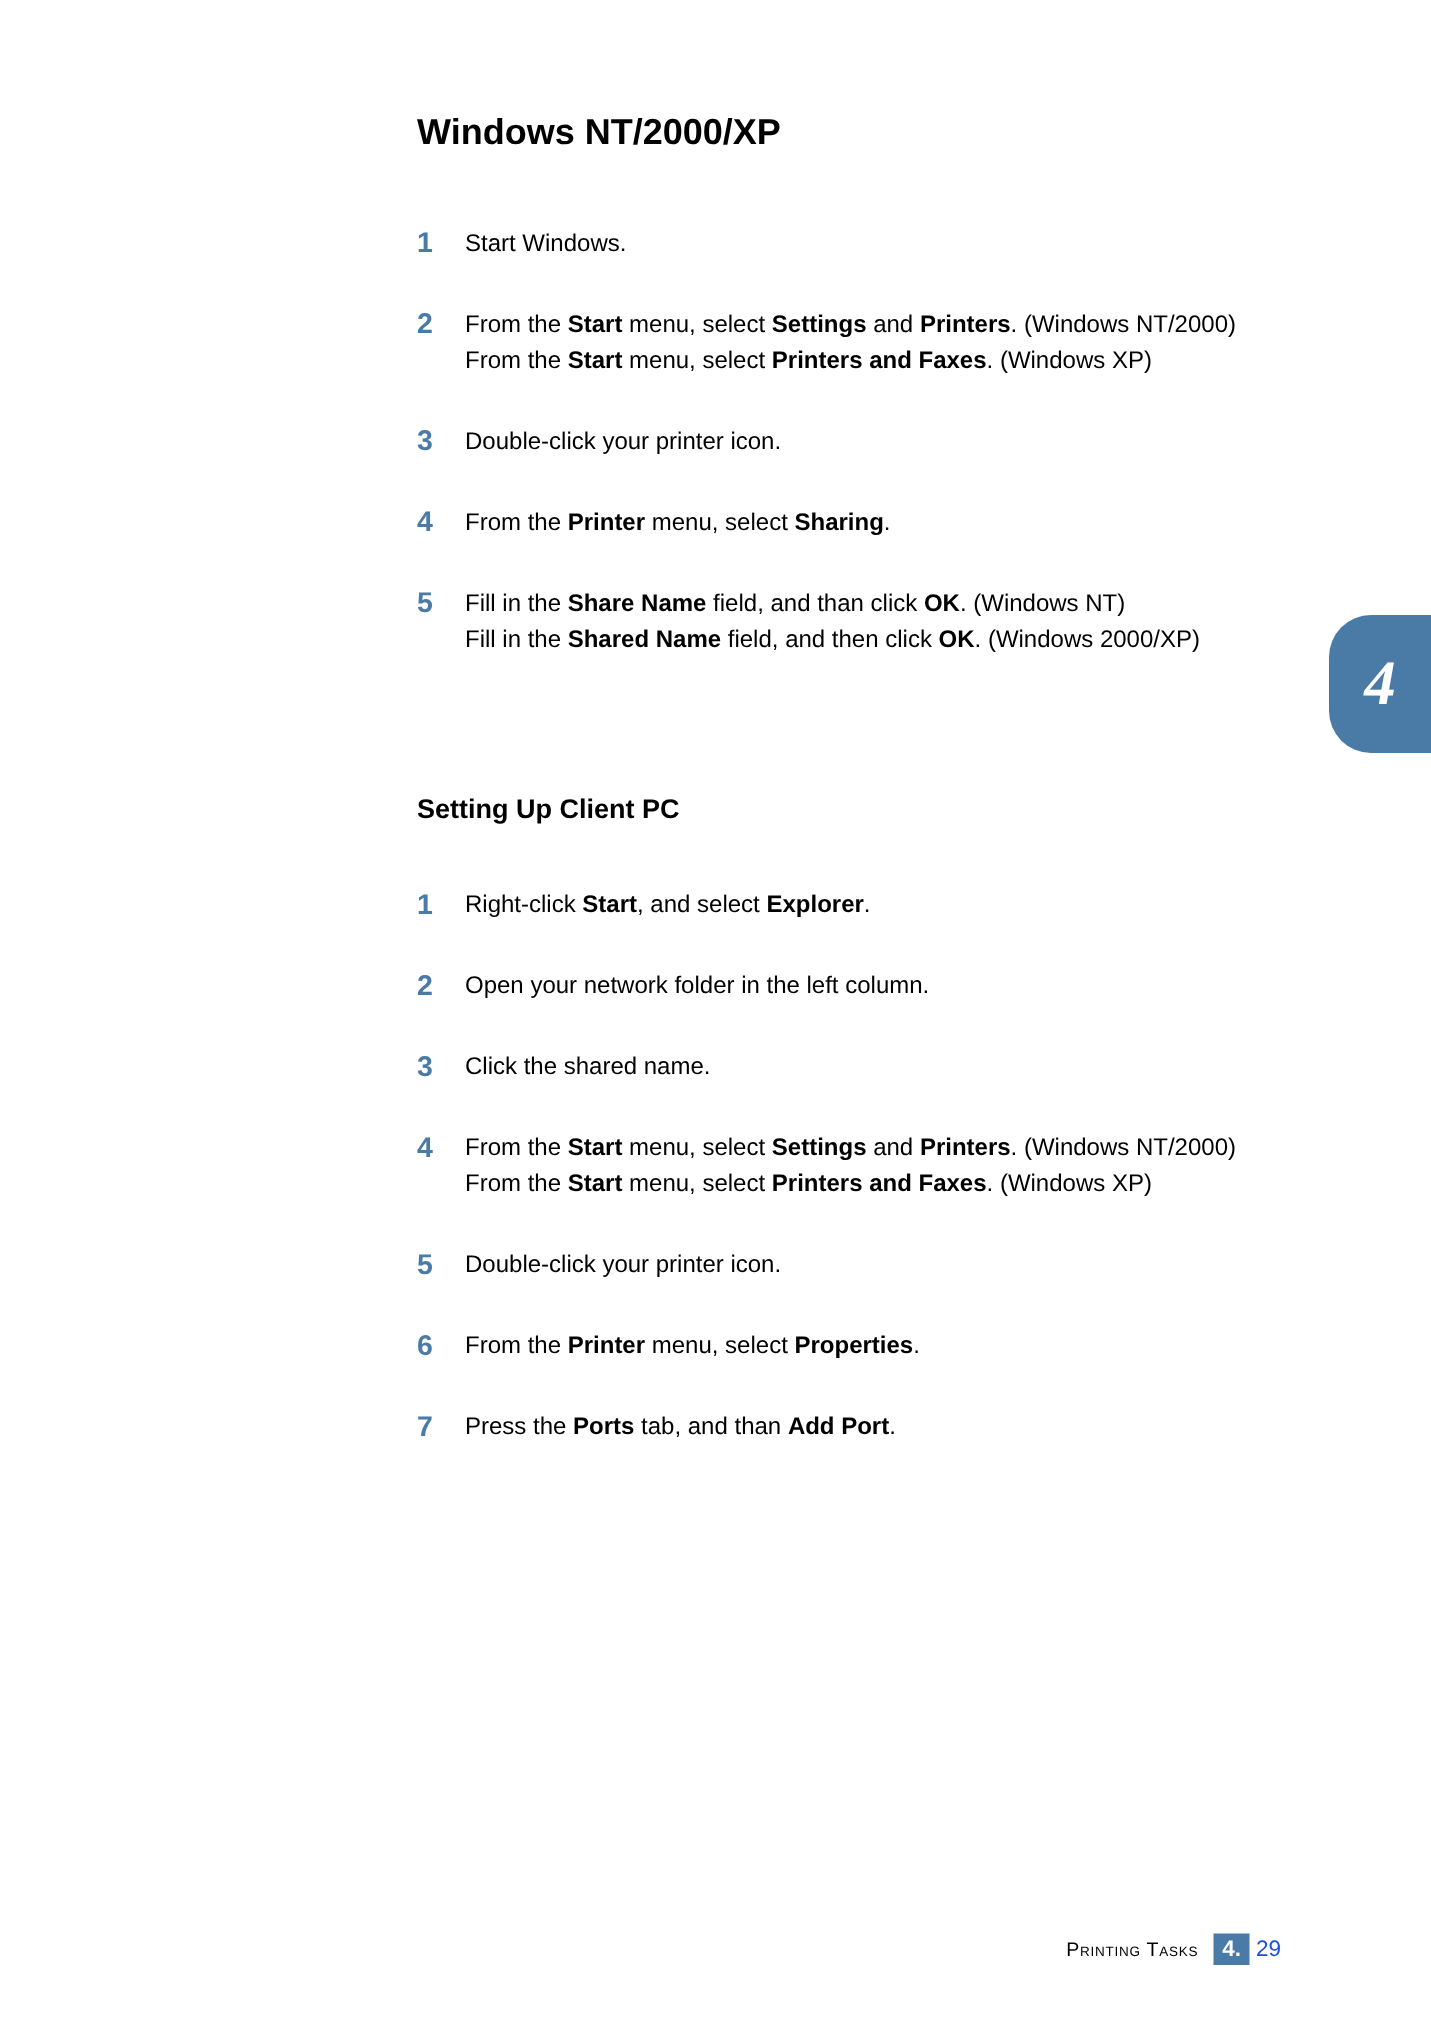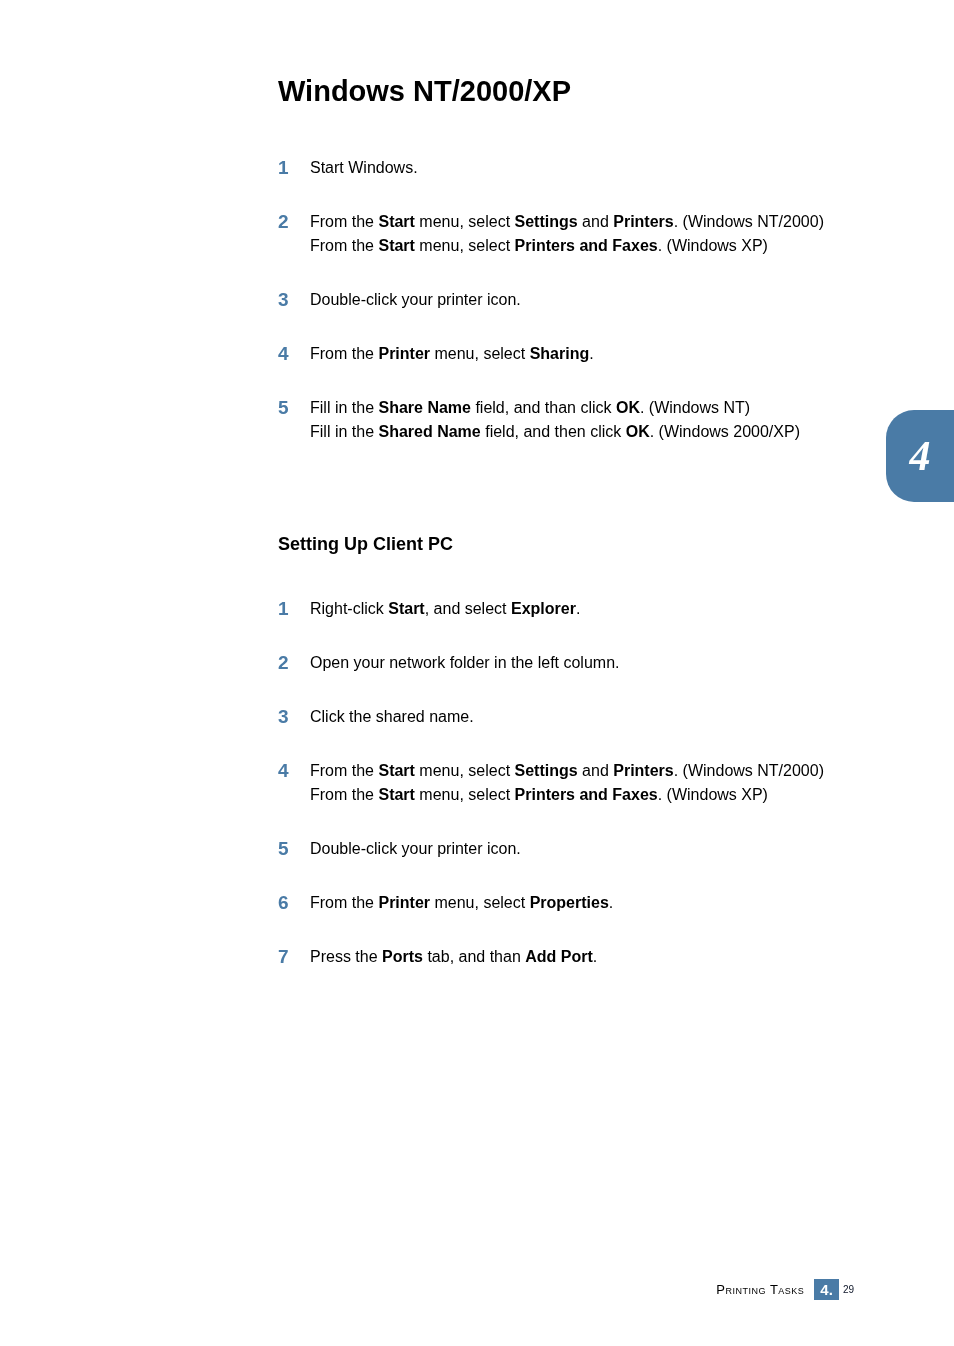--- a/index.html
+++ b/index.html
@@ -19,7 +19,7 @@
     padding: 75px 100px 0 278px;
   }
   .main-heading {
-    font-size: 29px;
+    font-size: 24px;
     font-weight: bold;
     margin-bottom: 48px;
   }

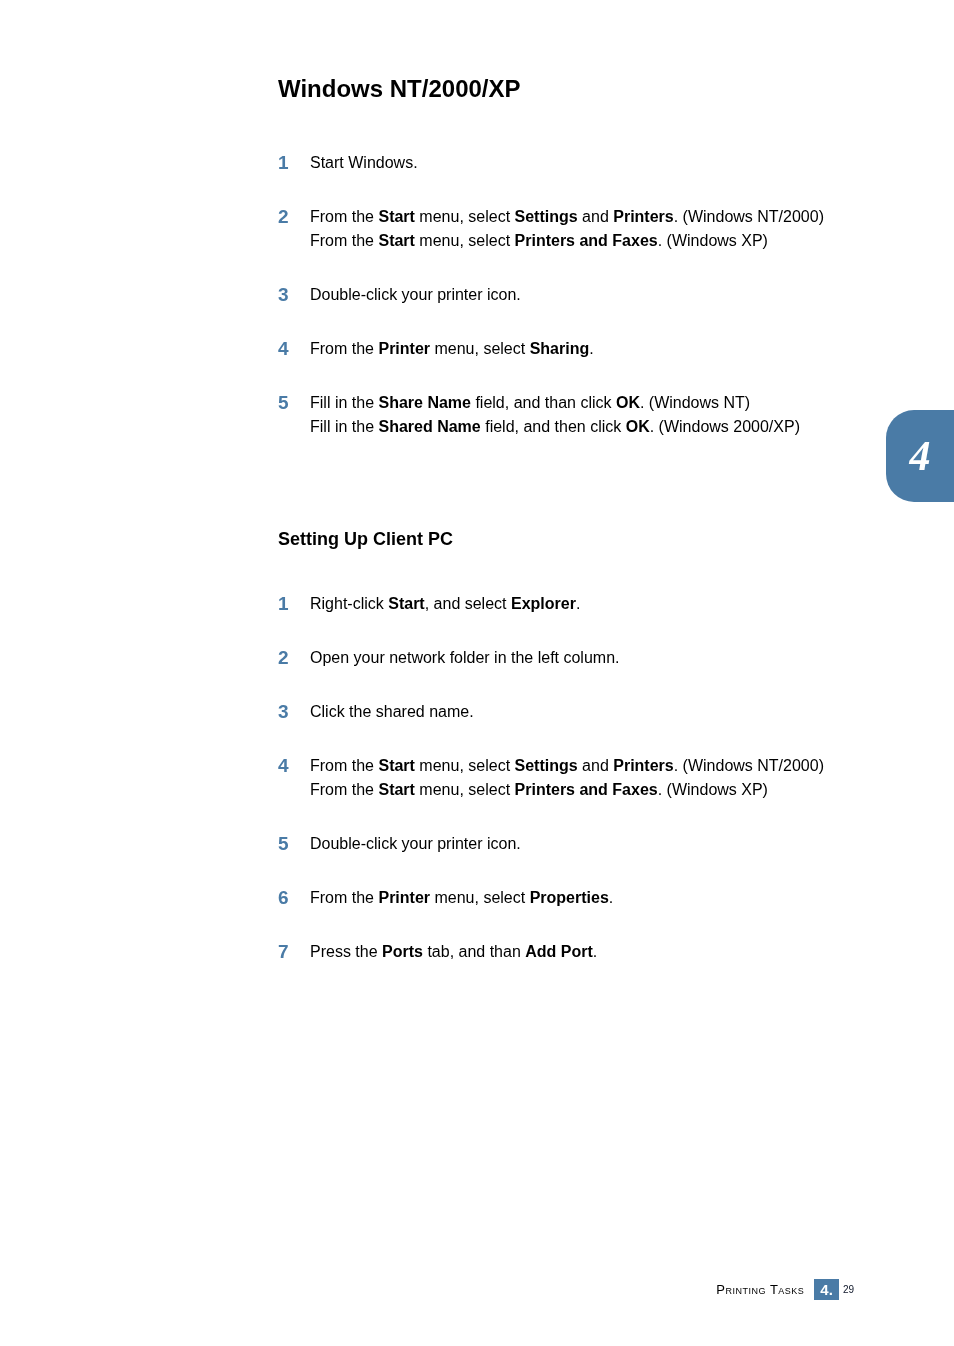--- a/index.html
+++ b/index.html
@@ -81,7 +81,7 @@
   }
   .footer {
     position: absolute;
-    bottom: 46px;
+    bottom: 36px;
     right: 100px;
     display: flex;
     align-items: center;

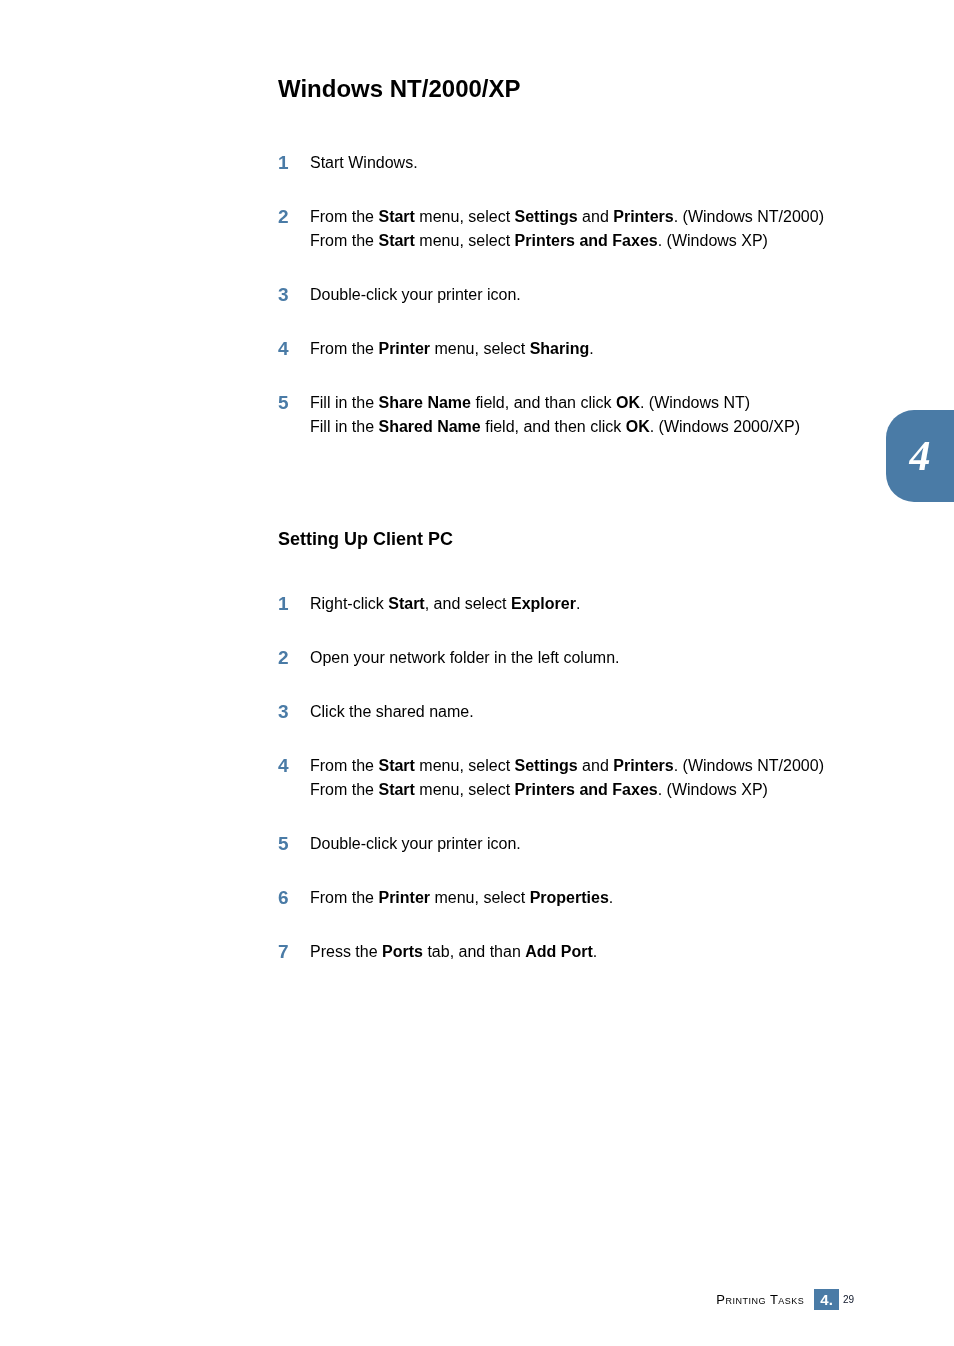--- a/index.html
+++ b/index.html
@@ -101,8 +101,8 @@
     font-size: 15px;
   }
   .footer-pagesub {
-    font-size: 10px;
-    color: #0f172a;
+    font-size: 15px;
+    color: #1d4ed8;
     margin-left: -6px;
   }
 </style>

